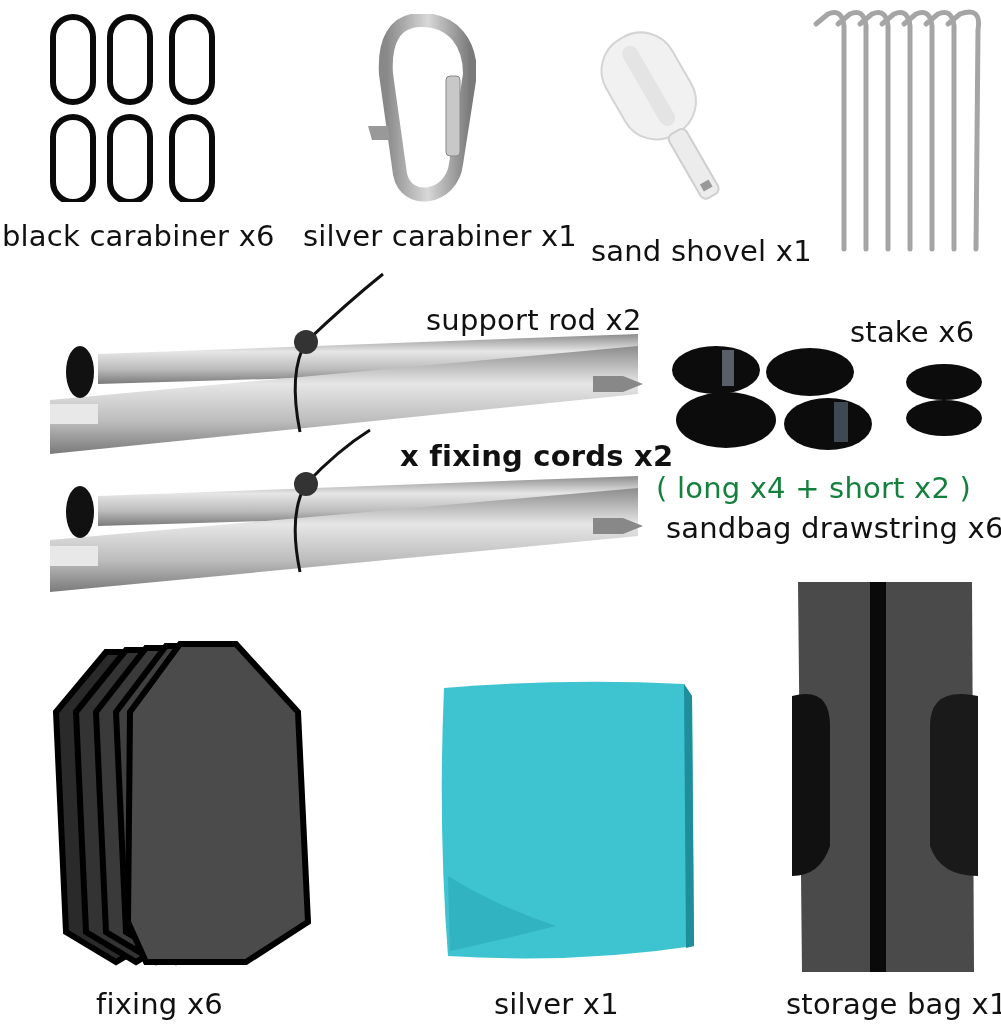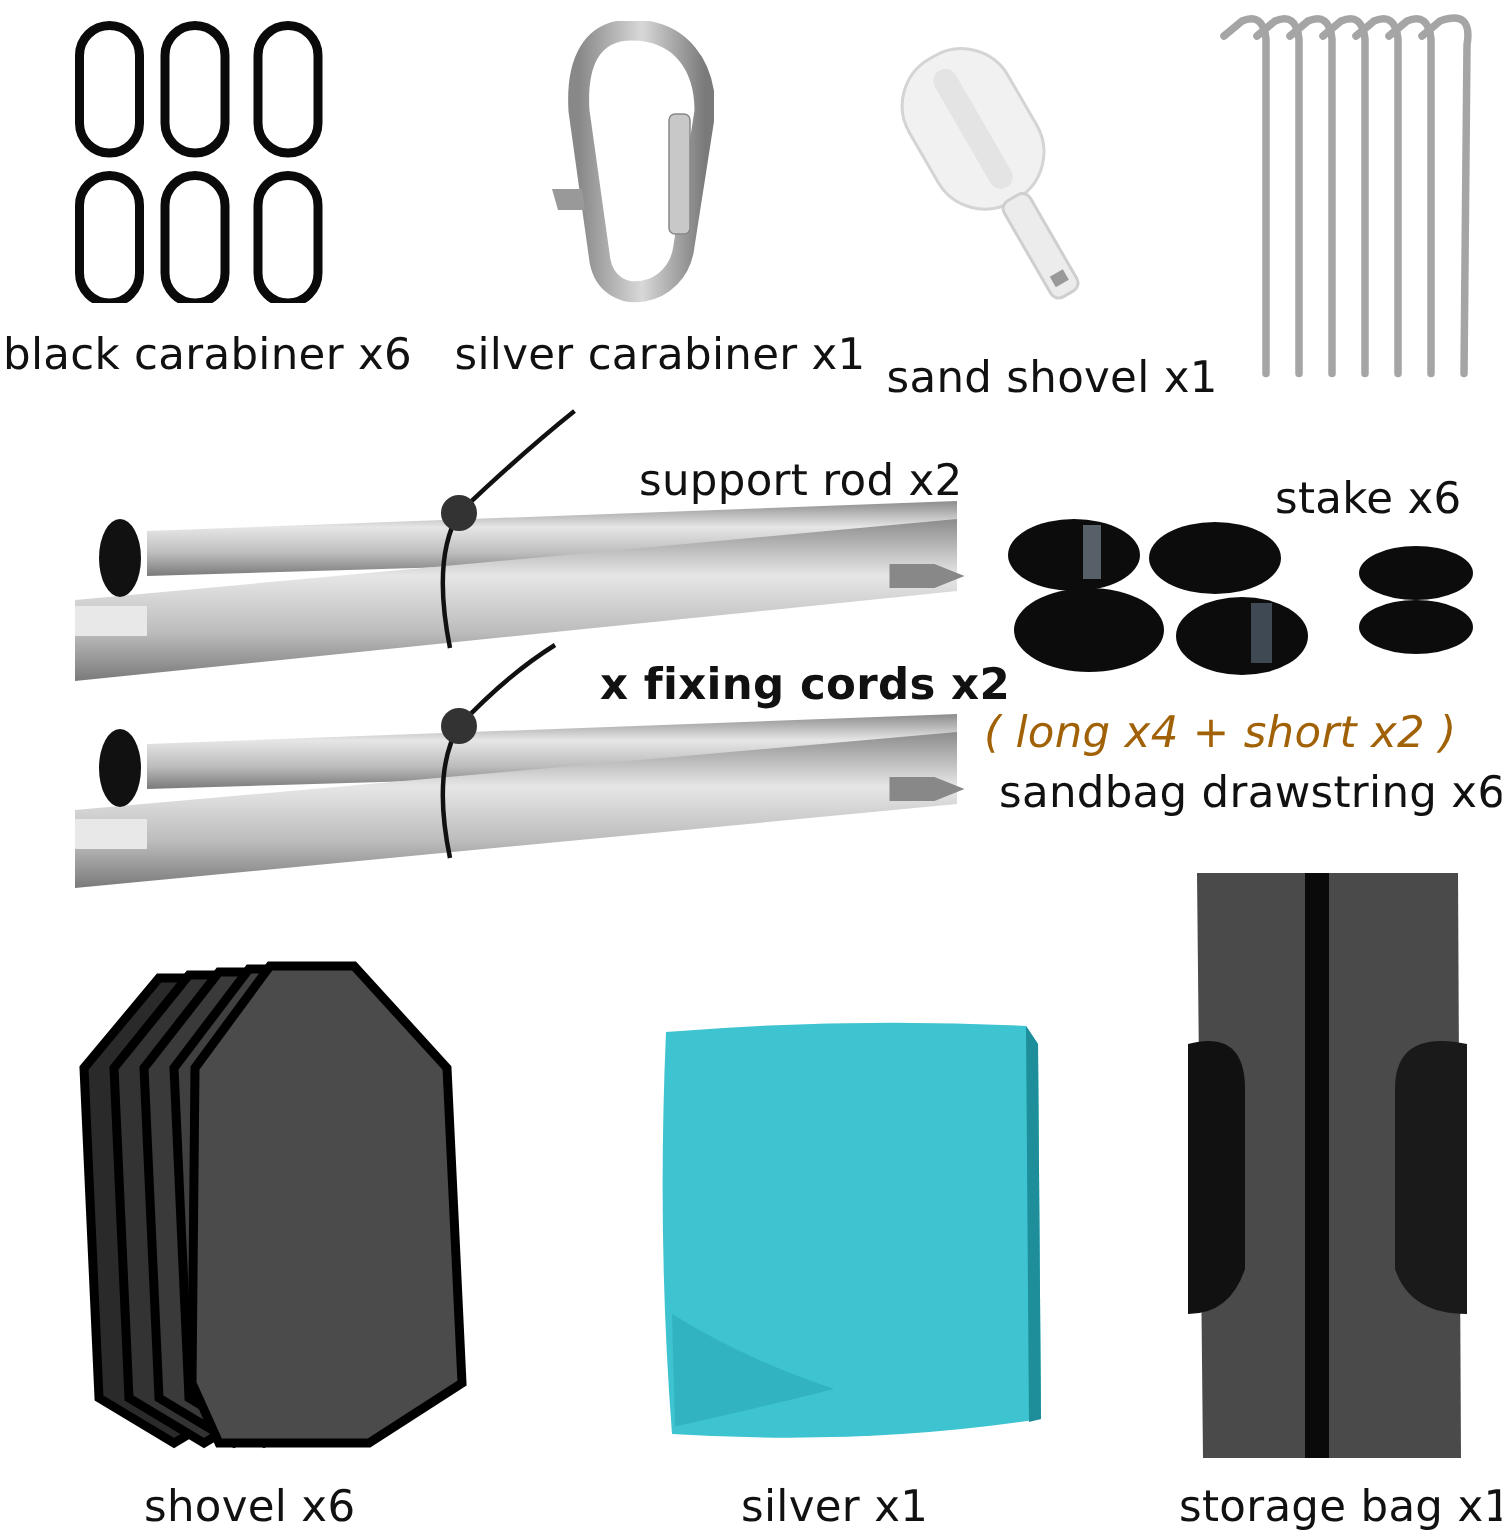--- a/index.html
+++ b/index.html
@@ -7,7 +7,7 @@
          font-family: "DejaVu Sans", "Liberation Sans", sans-serif; color: #111; }
   .abs { position: absolute; }
   .label { position: absolute; font-size: 29px; letter-spacing: 0.2px; color: #111; white-space: nowrap; line-height: 1; }
-  .label.gray { color: #a16207; font-style: italic; }
+  .label.gray { color: #15803d; }
   svg { display: block; }
 </style>
 </head>

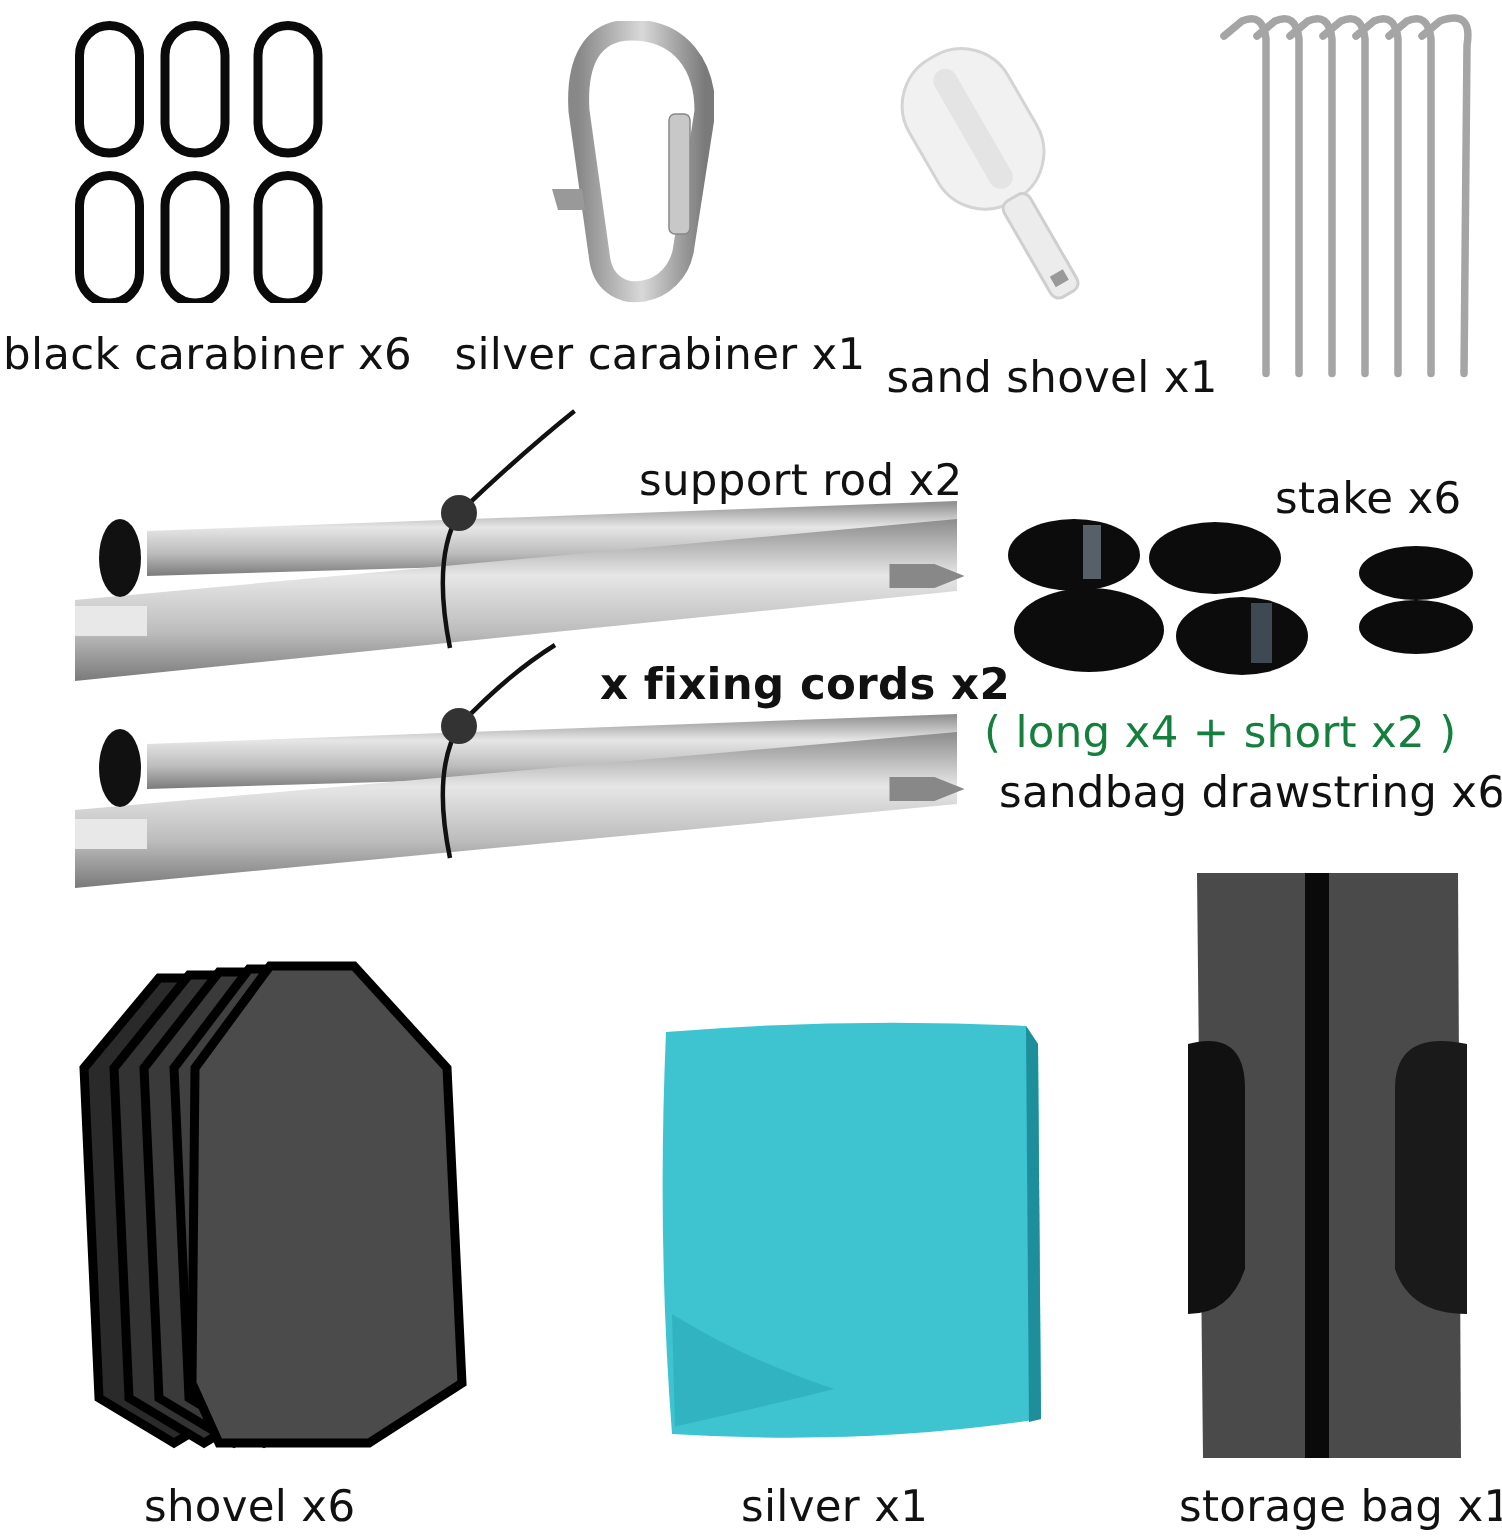--- a/index.html
+++ b/index.html
@@ -142,7 +142,7 @@
     </g>
   </svg>
 </div>
-<div class="label" style="left:96px;top:990px;">shovel x6</div>
+<div class="label" style="left:96px;top:990px;">fixing x6</div>
 
 <div class="abs" style="left:436px;top:676px;width:266px;height:290px;">
   <svg width="266" height="290" viewBox="0 0 266 290">

